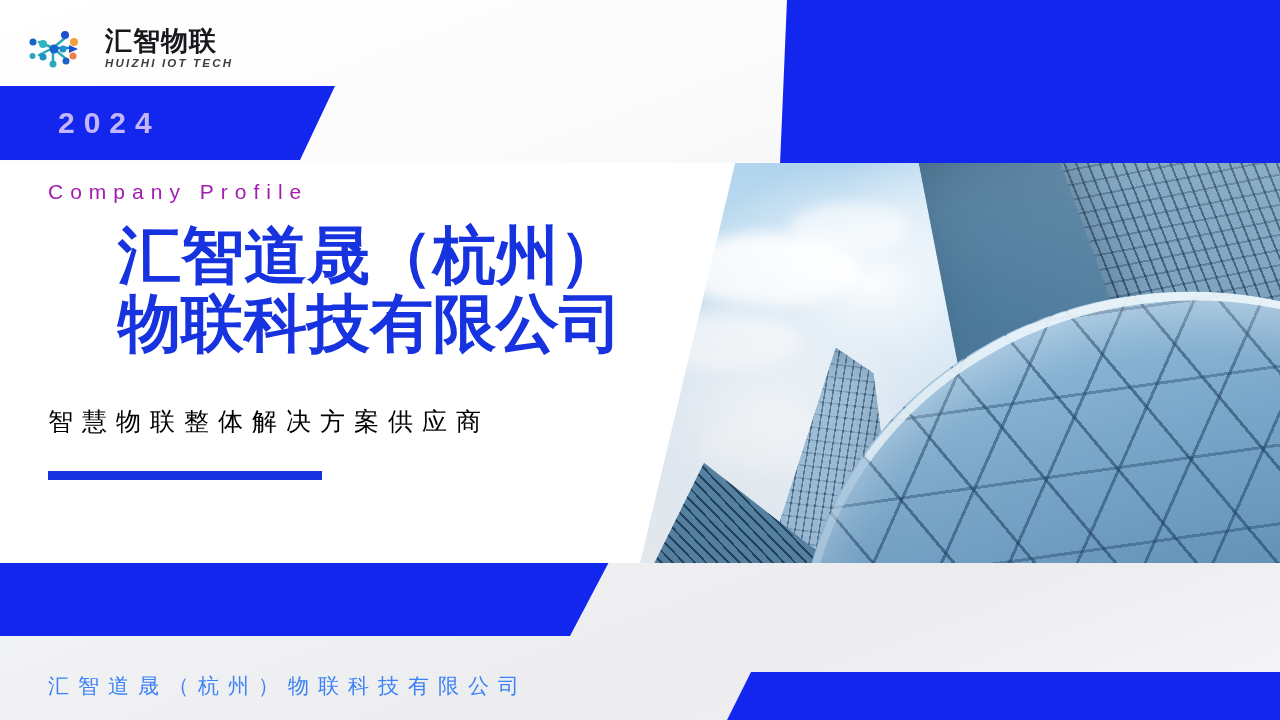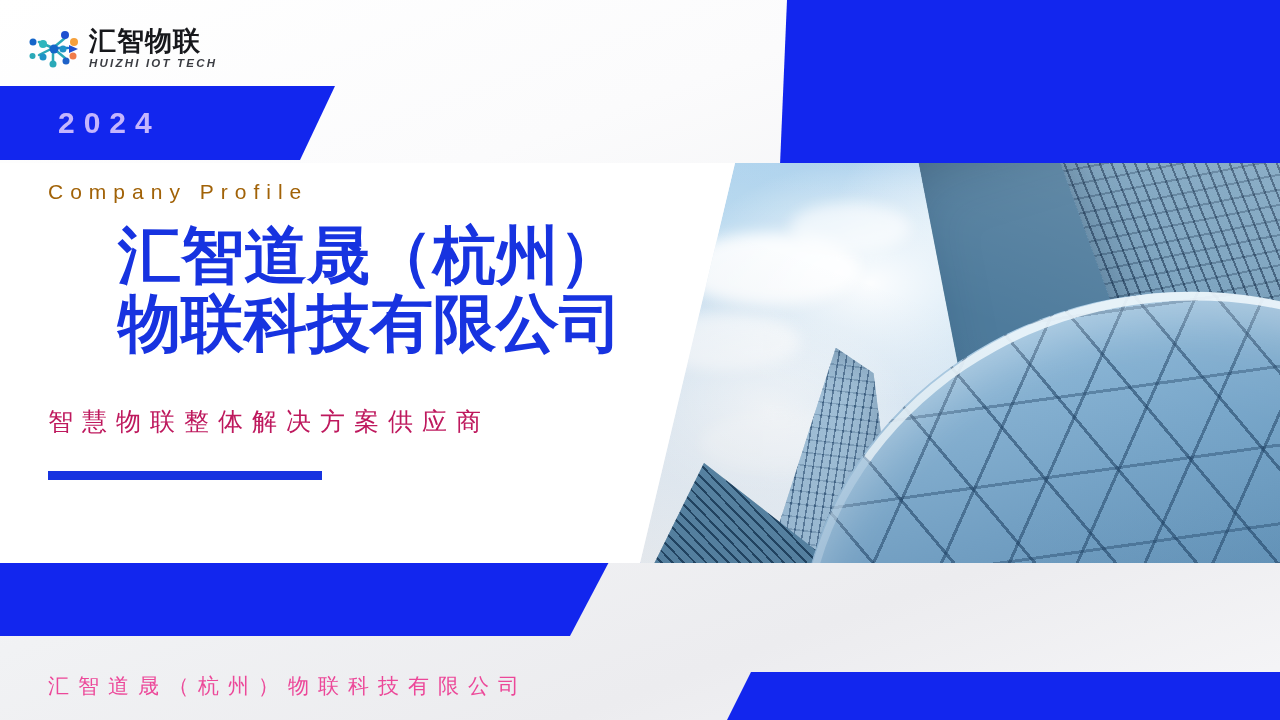--- a/index.html
+++ b/index.html
@@ -173,7 +173,7 @@
   
   .logo{
     position:absolute;left:28px;top:22px;width:210px;height:52px;
-    display:flex;align-items:center;gap:9px;
+    display:flex;align-items:center;gap:25px;
   }
   .logo-mark{width:52px;height:42px;flex:0 0 auto;}
   .logo-text{display:flex;flex-direction:column;justify-content:center;line-height:1;}

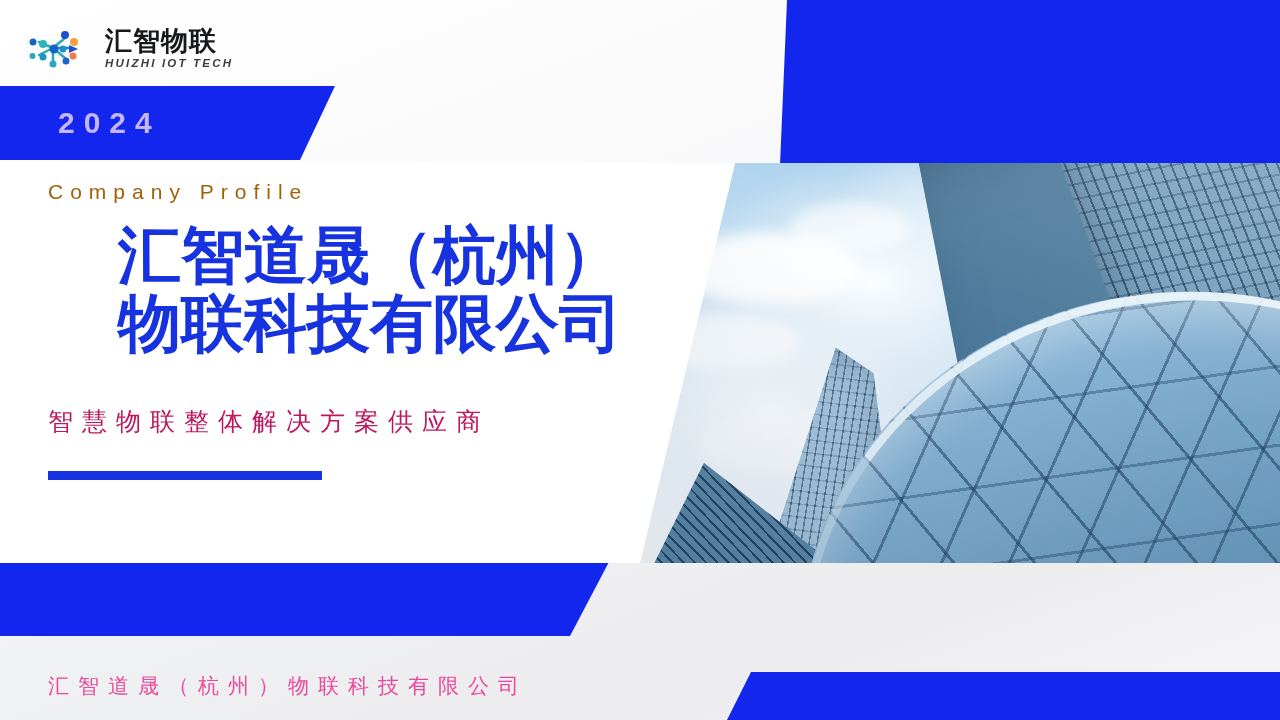--- a/index.html
+++ b/index.html
@@ -193,7 +193,7 @@
   }
   .eyebrow{
     position:absolute;left:48px;top:180px;
-    font-size:21px;color:#a16207;letter-spacing:7px;font-weight:400;
+    font-size:21px;color:#a21caf;letter-spacing:7px;font-weight:400;
   }
   .title{
     position:absolute;left:40px;top:222px;width:660px;

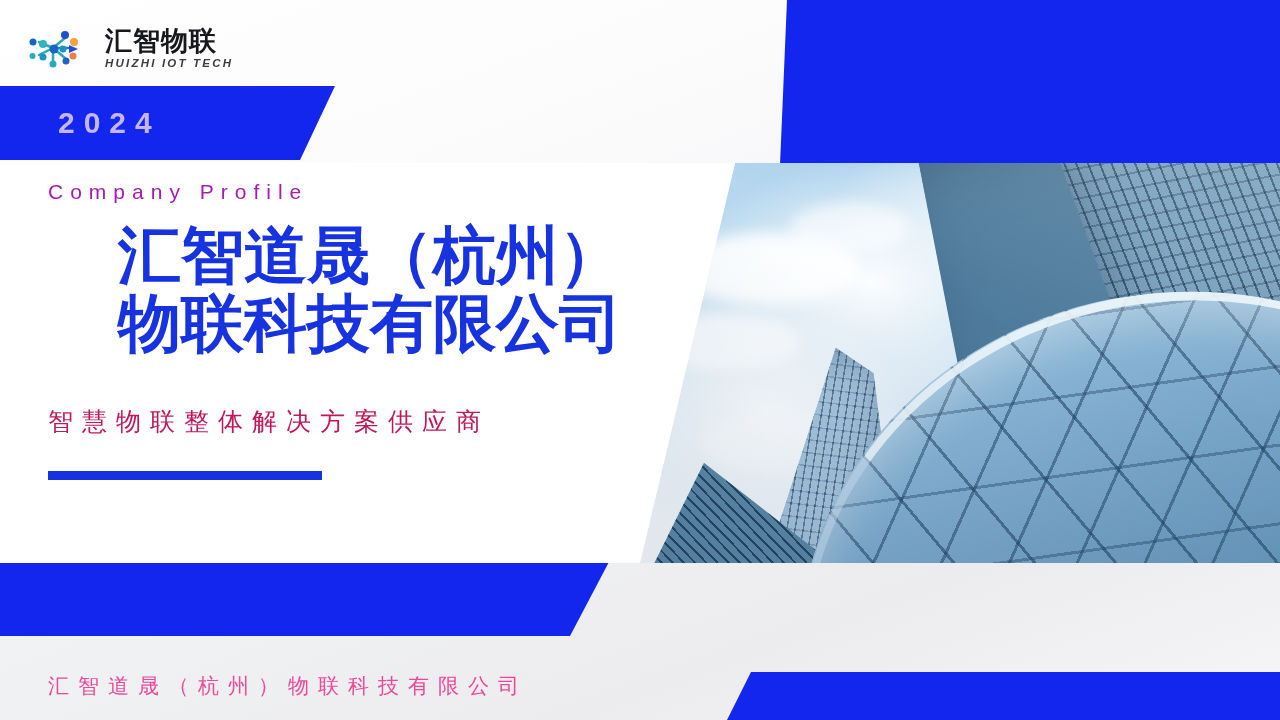--- a/index.html
+++ b/index.html
@@ -203,7 +203,7 @@
   }
   .subtitle{
     position:absolute;left:48px;top:405px;
-    font-size:25px;color:#be185d;letter-spacing:9px;font-weight:400;
+    font-size:25px;color:#000000;letter-spacing:9px;font-weight:400;
   }
   .rule{
     position:absolute;left:48px;top:471px;width:274px;height:9px;background:#1733e0;

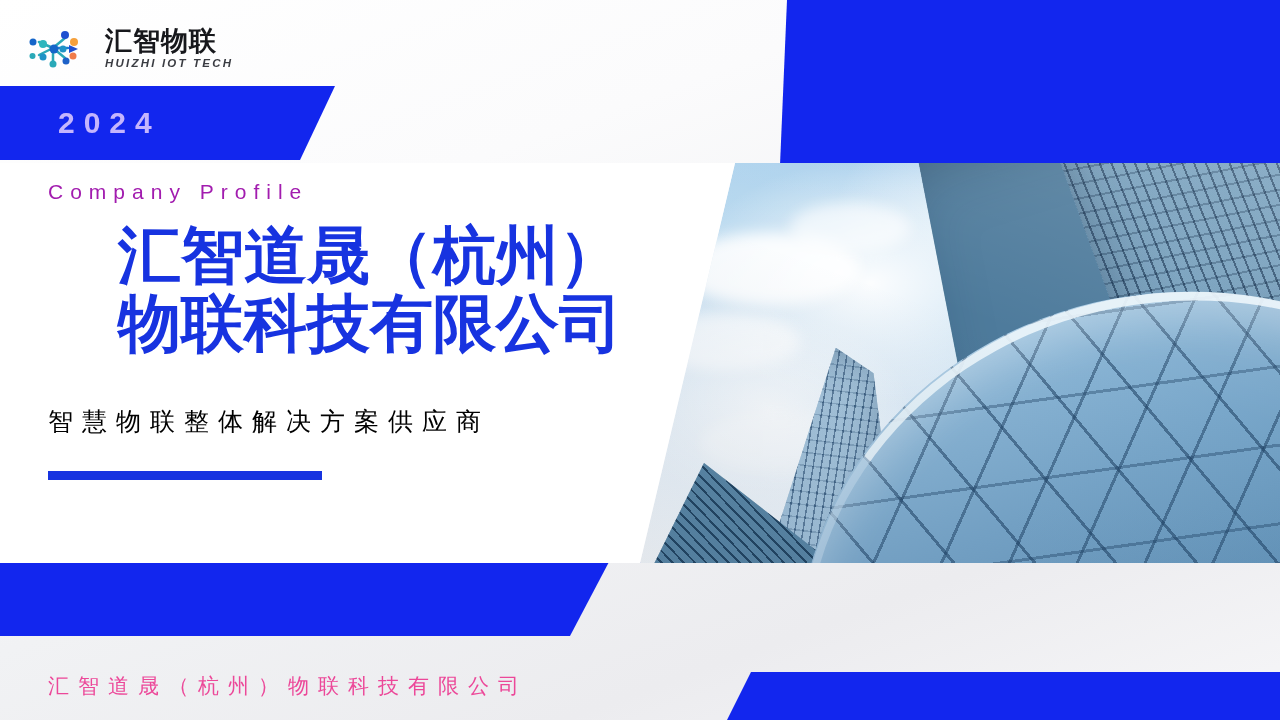--- a/index.html
+++ b/index.html
@@ -210,7 +210,7 @@
   }
   .footer-text{
     position:absolute;left:48px;top:672px;
-    font-size:21px;color:#ec4899;letter-spacing:9px;font-weight:400;
+    font-size:21px;color:#3b82f6;letter-spacing:9px;font-weight:400;
   }
 </style>
 </head>

